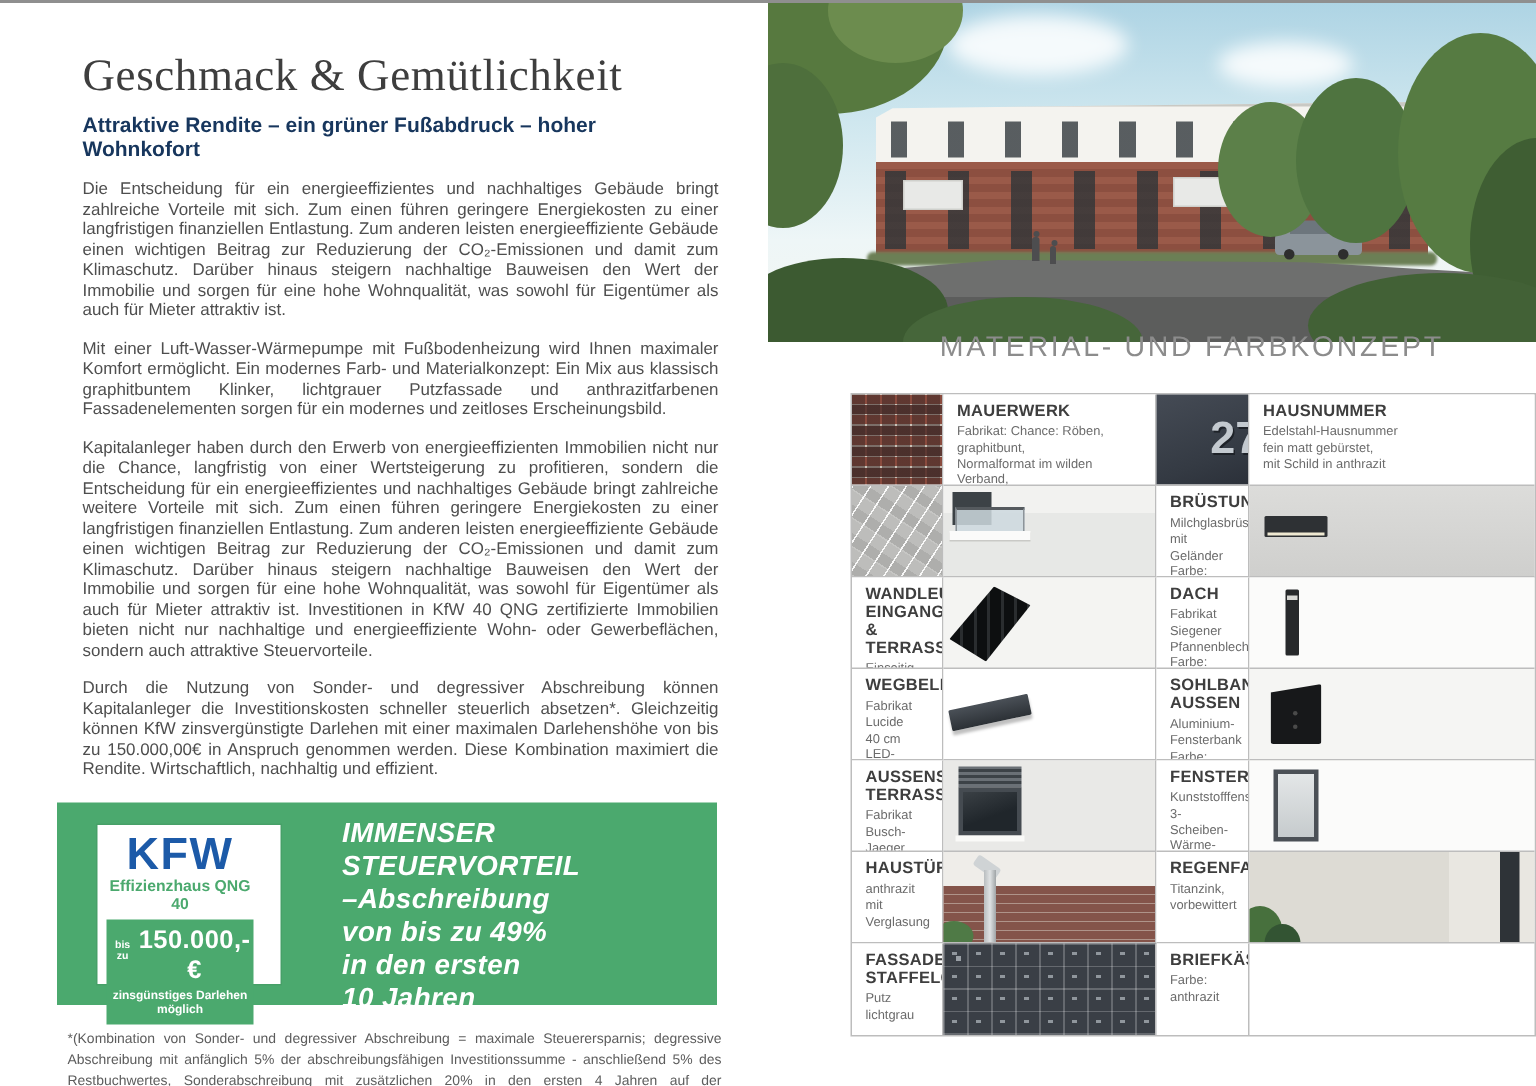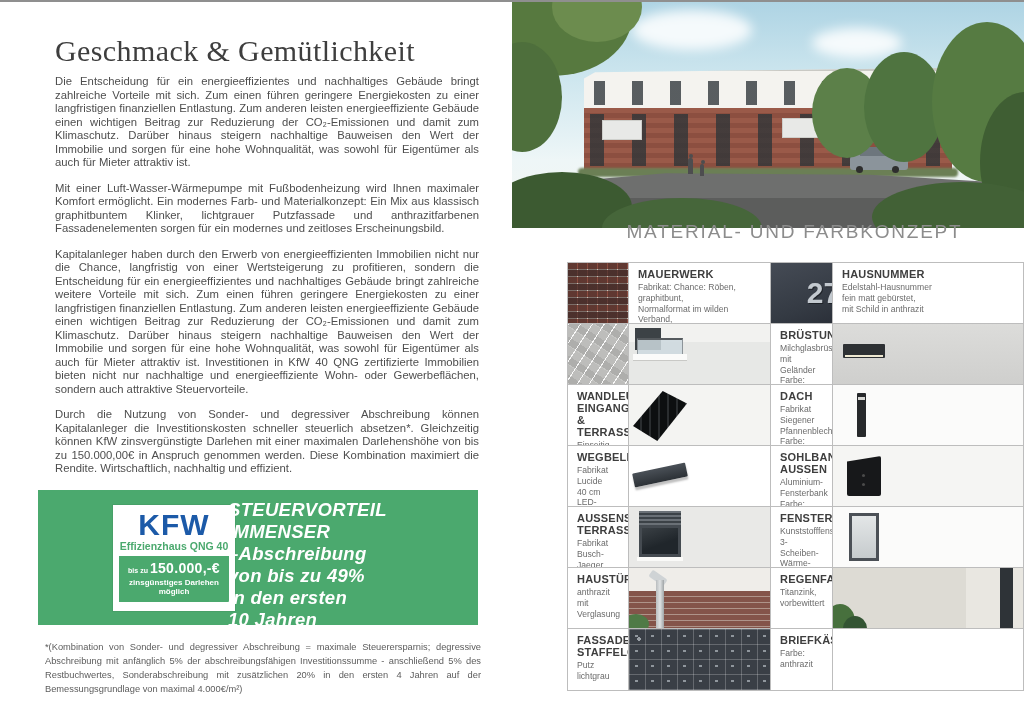--- a/index.html
+++ b/index.html
@@ -128,6 +128,7 @@
 
   <div class="left-col">
     <h1 class="doc-title">Geschmack &amp; Gemütlichkeit</h1>
+    <h2 class="doc-subtitle">Attraktive Rendite – ein grüner Fußabdruck – hoher Wohnkofort</h2>
     <p class="para">Die Entscheidung für ein energieeffizientes und nachhaltiges Gebäude bringt zahlreiche Vorteile mit sich. Zum einen führen geringere Energiekosten zu einer langfristigen finanziellen Entlastung. Zum anderen leisten energieeffiziente Gebäude einen wichtigen Beitrag zur Reduzierung der CO₂-Emissionen und damit zum Klimaschutz. Darüber hinaus steigern nachhaltige Bauweisen den Wert der Immobilie und sorgen für eine hohe Wohnqualität, was sowohl für Eigentümer als auch für Mieter attraktiv ist.</p>
     <p class="para">Mit einer Luft-Wasser-Wärmepumpe mit Fußbodenheizung wird Ihnen maximaler Komfort ermöglicht. Ein modernes Farb- und Materialkonzept: Ein Mix aus klassisch graphitbuntem Klinker, lichtgrauer Putzfassade und anthrazitfarbenen Fassadenelementen sorgen für ein modernes und zeitloses Erscheinungsbild.</p>
     <p class="para">Kapitalanleger haben durch den Erwerb von energieeffizienten Immobilien nicht nur die Chance, langfristig von einer Wertsteigerung zu profitieren, sondern die Entscheidung für ein energieeffizientes und nachhaltiges Gebäude bringt zahlreiche weitere Vorteile mit sich. Zum einen führen geringere Energiekosten zu einer langfristigen finanziellen Entlastung. Zum anderen leisten energieeffiziente Gebäude einen wichtigen Beitrag zur Reduzierung der CO₂-Emissionen und damit zum Klimaschutz. Darüber hinaus steigern nachhaltige Bauweisen den Wert der Immobilie und sorgen für eine hohe Wohnqualität, was sowohl für Eigentümer als auch für Mieter attraktiv ist. Investitionen in KfW 40 QNG zertifizierte Immobilien bieten nicht nur nachhaltige und energieeffiziente Wohn- oder Gewerbeflächen, sondern auch attraktive Steuervorteile.</p>

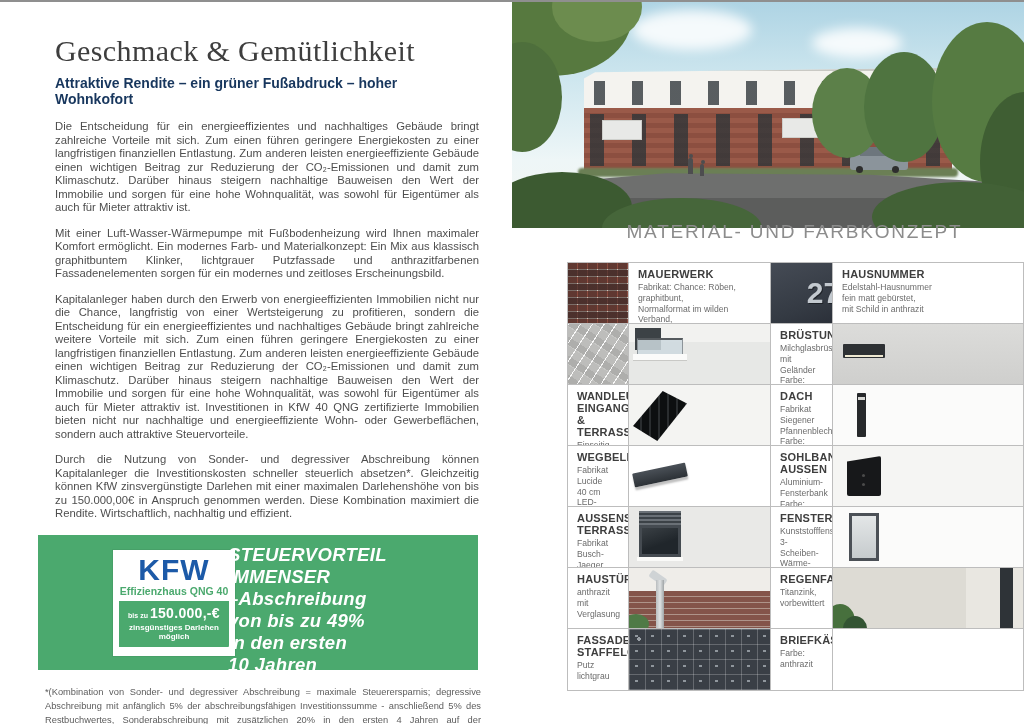--- a/index.html
+++ b/index.html
@@ -15,7 +15,7 @@
   .para { font-size:11.3px; line-height:13.5px; color:#4e4e4e; text-align:justify; margin-bottom:12px; }
 
   .kfw-box { position:relative; margin:14px 0 0 -17px; width:440px; height:135px; background:#4BA96E; }
-  .kfw-card { position:absolute; left:27px; top:15px; width:122px; height:106px; background:#ffffff; padding:6px 6px 6px 6px; text-align:center; box-shadow:0 0 0 1px rgba(0,0,0,.05);margin-left:48px; }
+  .kfw-card { position:absolute; left:27px; top:15px; width:122px; height:106px; background:#ffffff; padding:6px 18px 6px 6px; text-align:center; box-shadow:0 0 0 1px rgba(0,0,0,.05); }
   .kfw-logo { color:#1C5AA8; font-weight:bold; font-size:30px; line-height:28px; letter-spacing:1px; }
   .kfw-caption { color:#4BA96E; font-weight:bold; font-size:10.5px; margin:1px 0 4px 0; }
   .kfw-subbox { background:#4BA96E; color:#fff; padding:4px 2px 5px 2px; }

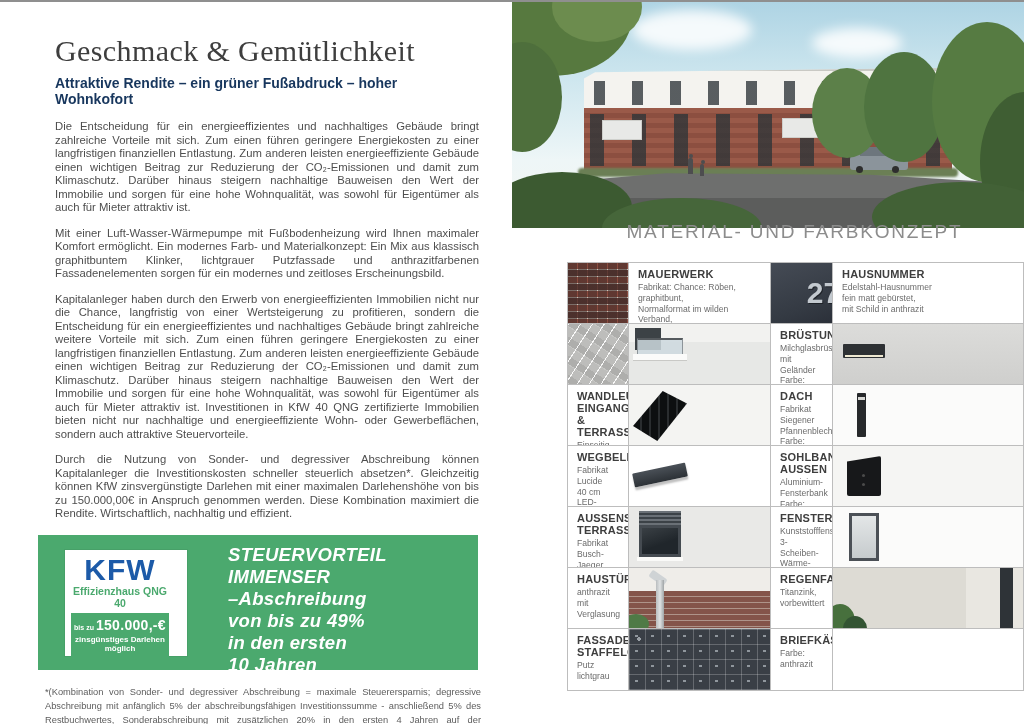--- a/index.html
+++ b/index.html
@@ -148,8 +148,8 @@
         </div>
       </div>
       <div class="kfw-claim">
+        <div>IMMENSER</div>
         <div>STEUERVORTEIL</div>
-        <div>IMMENSER</div>
         <div>–Abschreibung</div>
         <div>von bis zu 49%</div>
         <div>in den ersten</div>

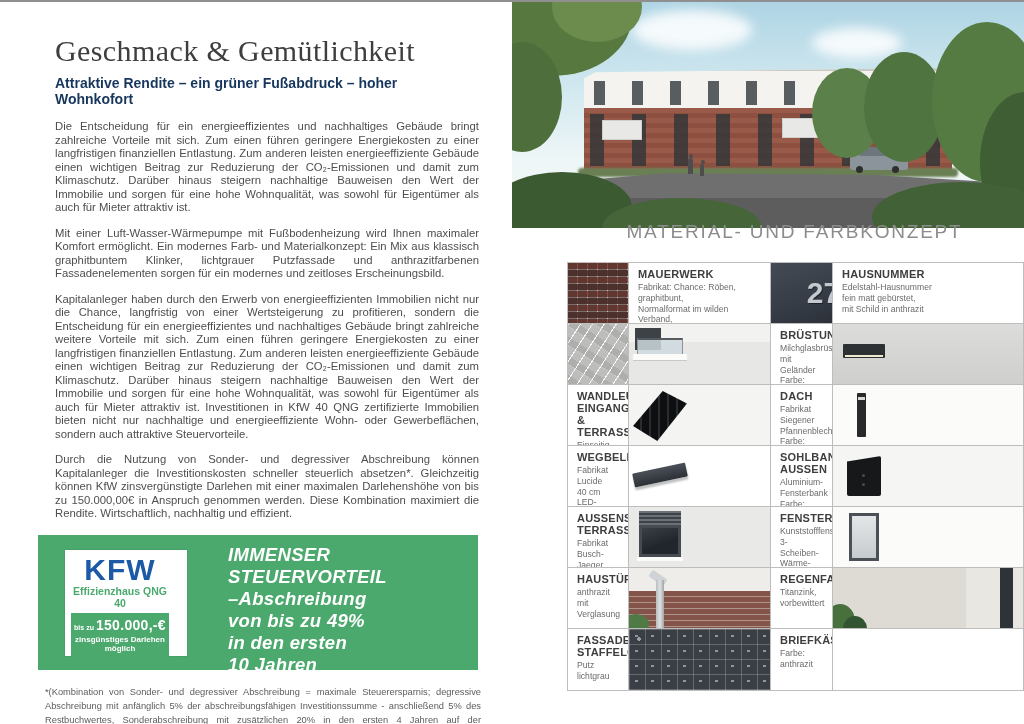--- a/index.html
+++ b/index.html
@@ -21,7 +21,7 @@
   .kfw-subbox { background:#4BA96E; color:#fff; padding:4px 2px 5px 2px; }
   .kfw-amount-row { display:flex; align-items:baseline; justify-content:center; gap:2px; }
   .kfw-amount-prefix { font-size:7px; font-weight:bold; }
-  .kfw-amount { font-size:14px; font-weight:bold; letter-spacing:.3px; }
+  .kfw-amount { font-size:17px; font-weight:bold; letter-spacing:.3px; }
   .kfw-note { font-size:8px; font-weight:bold; line-height:9.5px; margin-top:2px; white-space:pre-line;text-align:center; }
   .kfw-claim { position:absolute; left:190px; top:9px; color:#ffffff; font-weight:bold; font-style:italic; font-size:18.5px; line-height:22px; letter-spacing:.3px; }
 

